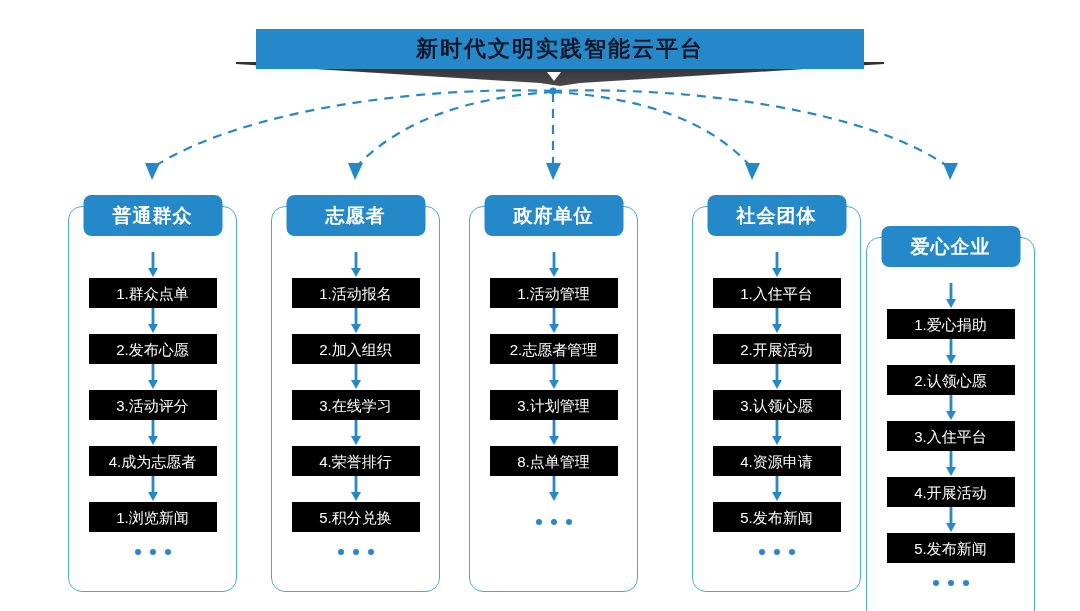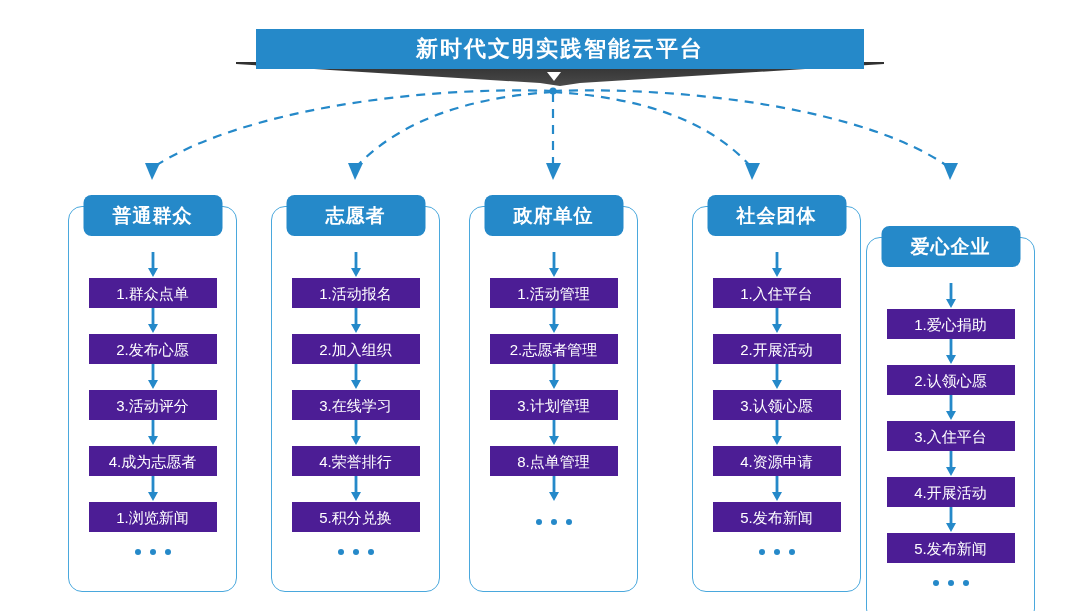--- a/index.html
+++ b/index.html
@@ -40,7 +40,7 @@
     justify-content: center;
   }
   #title-text {
-    color: #ffffff;
+    color: #0f172a;
     font-size: 22px;
     font-weight: bold;
     letter-spacing: 2px;

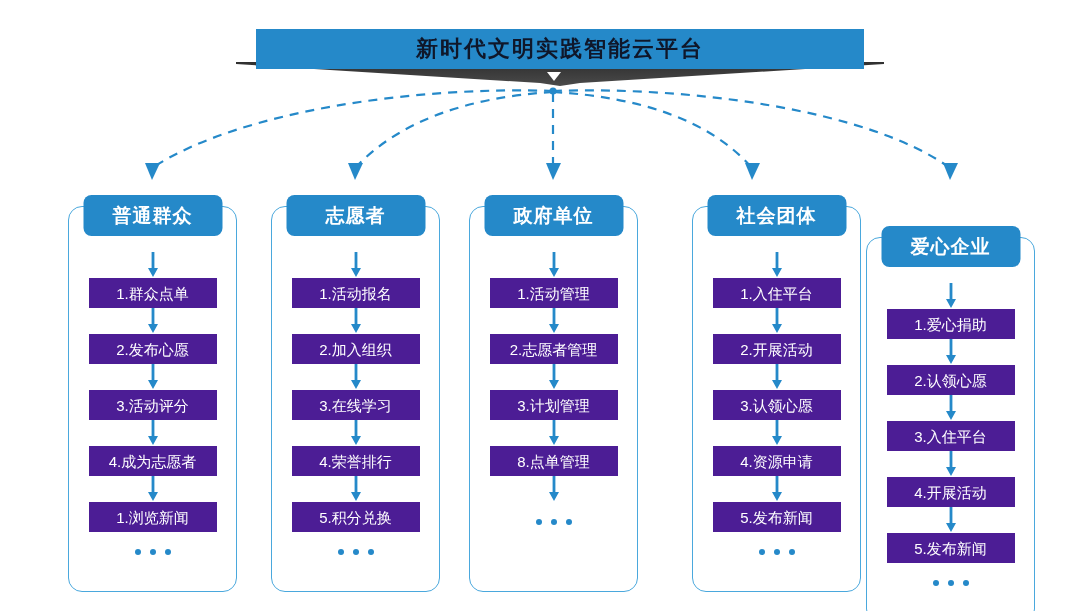--- a/index.html
+++ b/index.html
@@ -132,7 +132,7 @@
   .step-box {
     width: 128px;
     height: 30px;
-    background: #4c1d95;
+    background: #000000;
     display: flex;
     align-items: center;
     justify-content: center;

